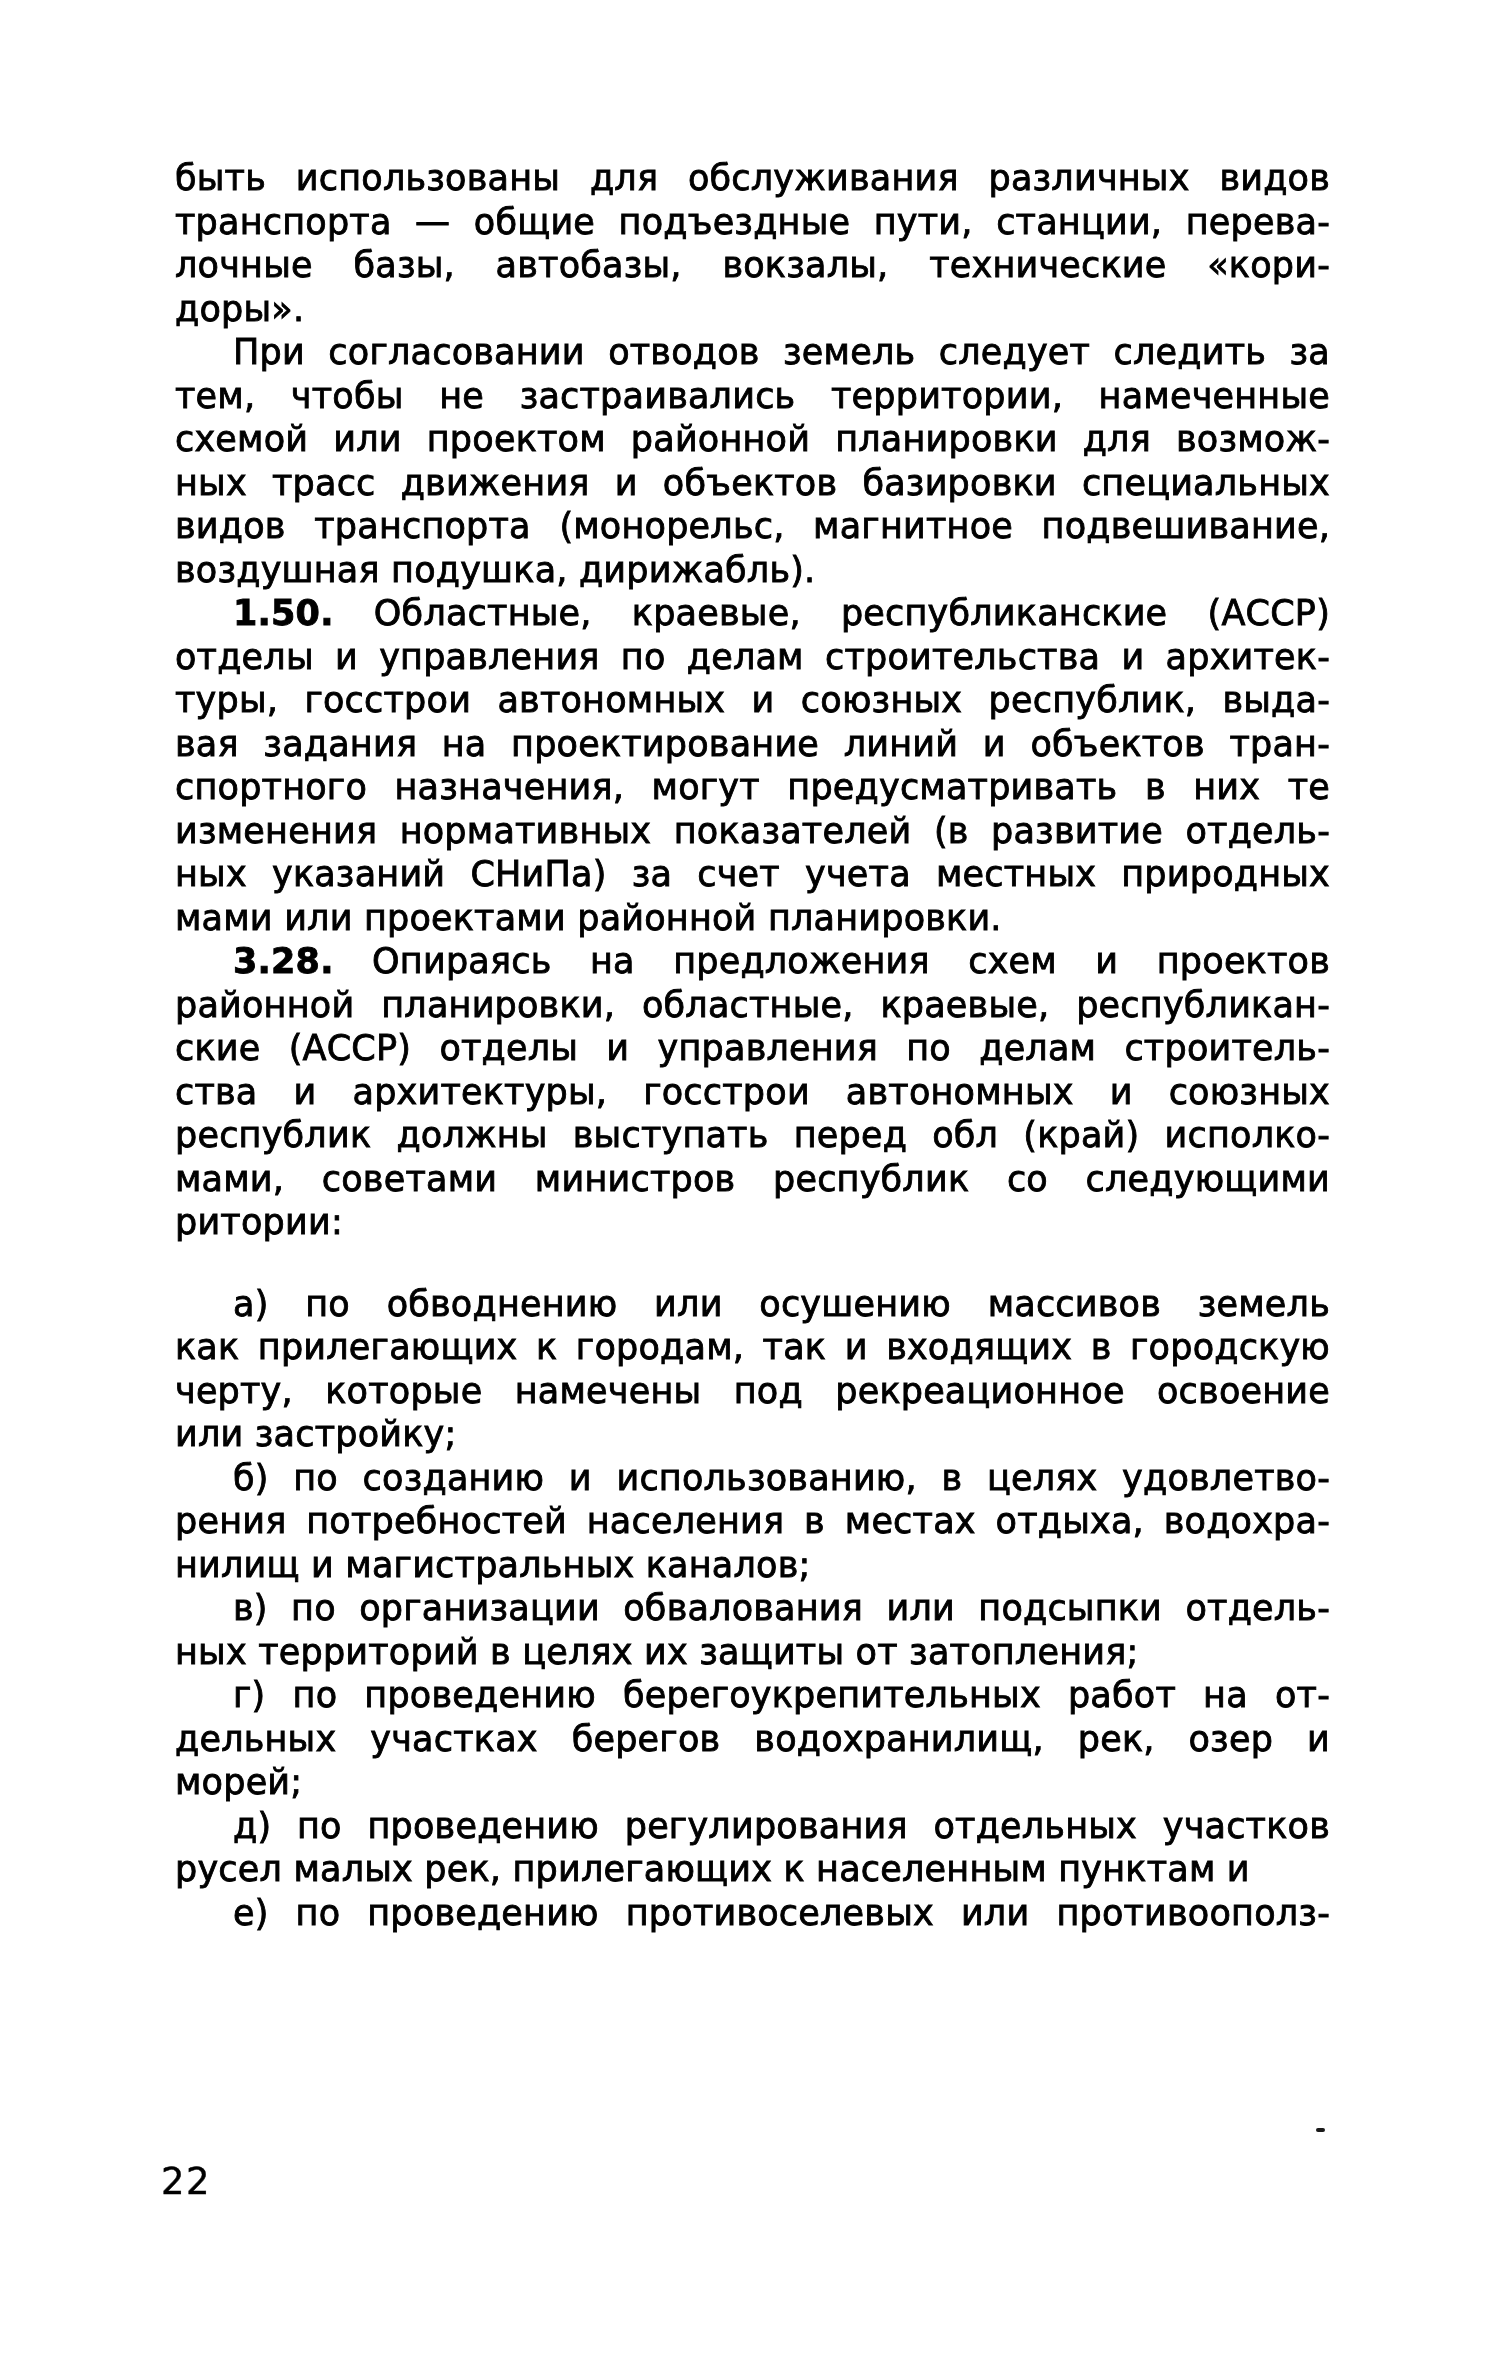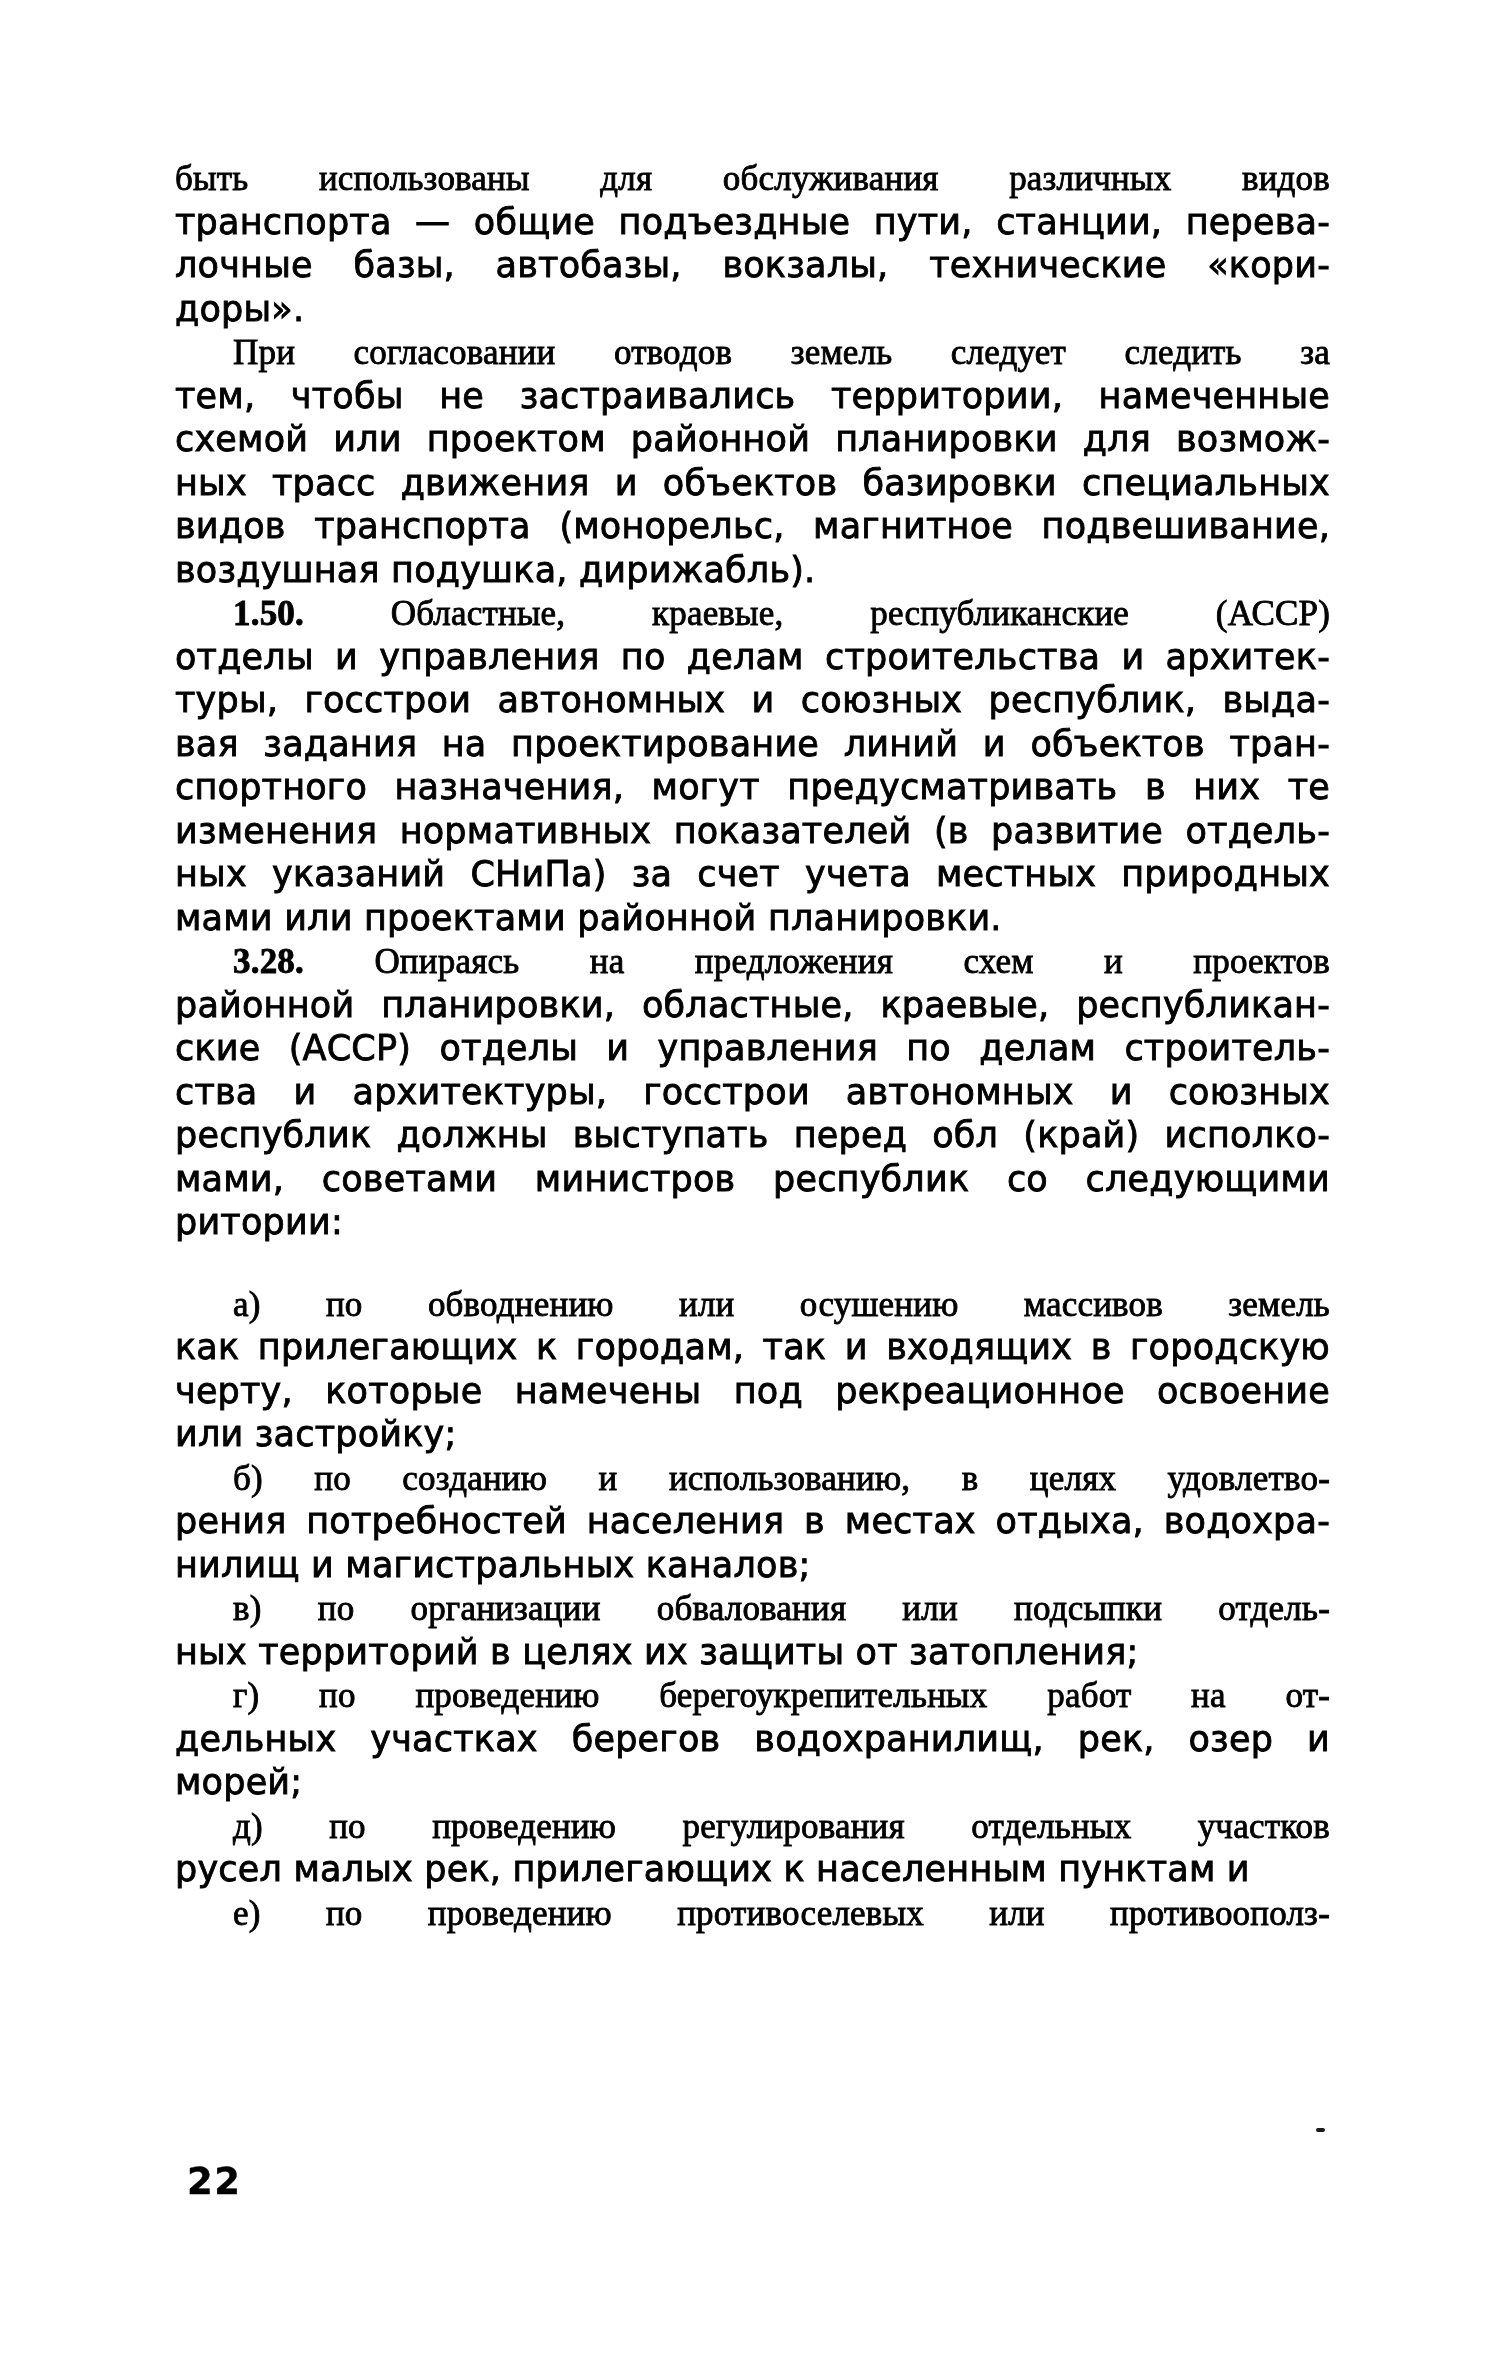--- a/index.html
+++ b/index.html
@@ -32,7 +32,7 @@
     -webkit-text-stroke: 0.85px #000;
   }
   
-  .para .ln:first-child { text-indent: 58px; font-family: Liberation Serif, serif; }
+  .para .ln:first-child { text-indent: 58px; }
   .para:first-child .ln:first-child { text-indent: 0; }
   
   .ln:last-child { text-align-last: left; }

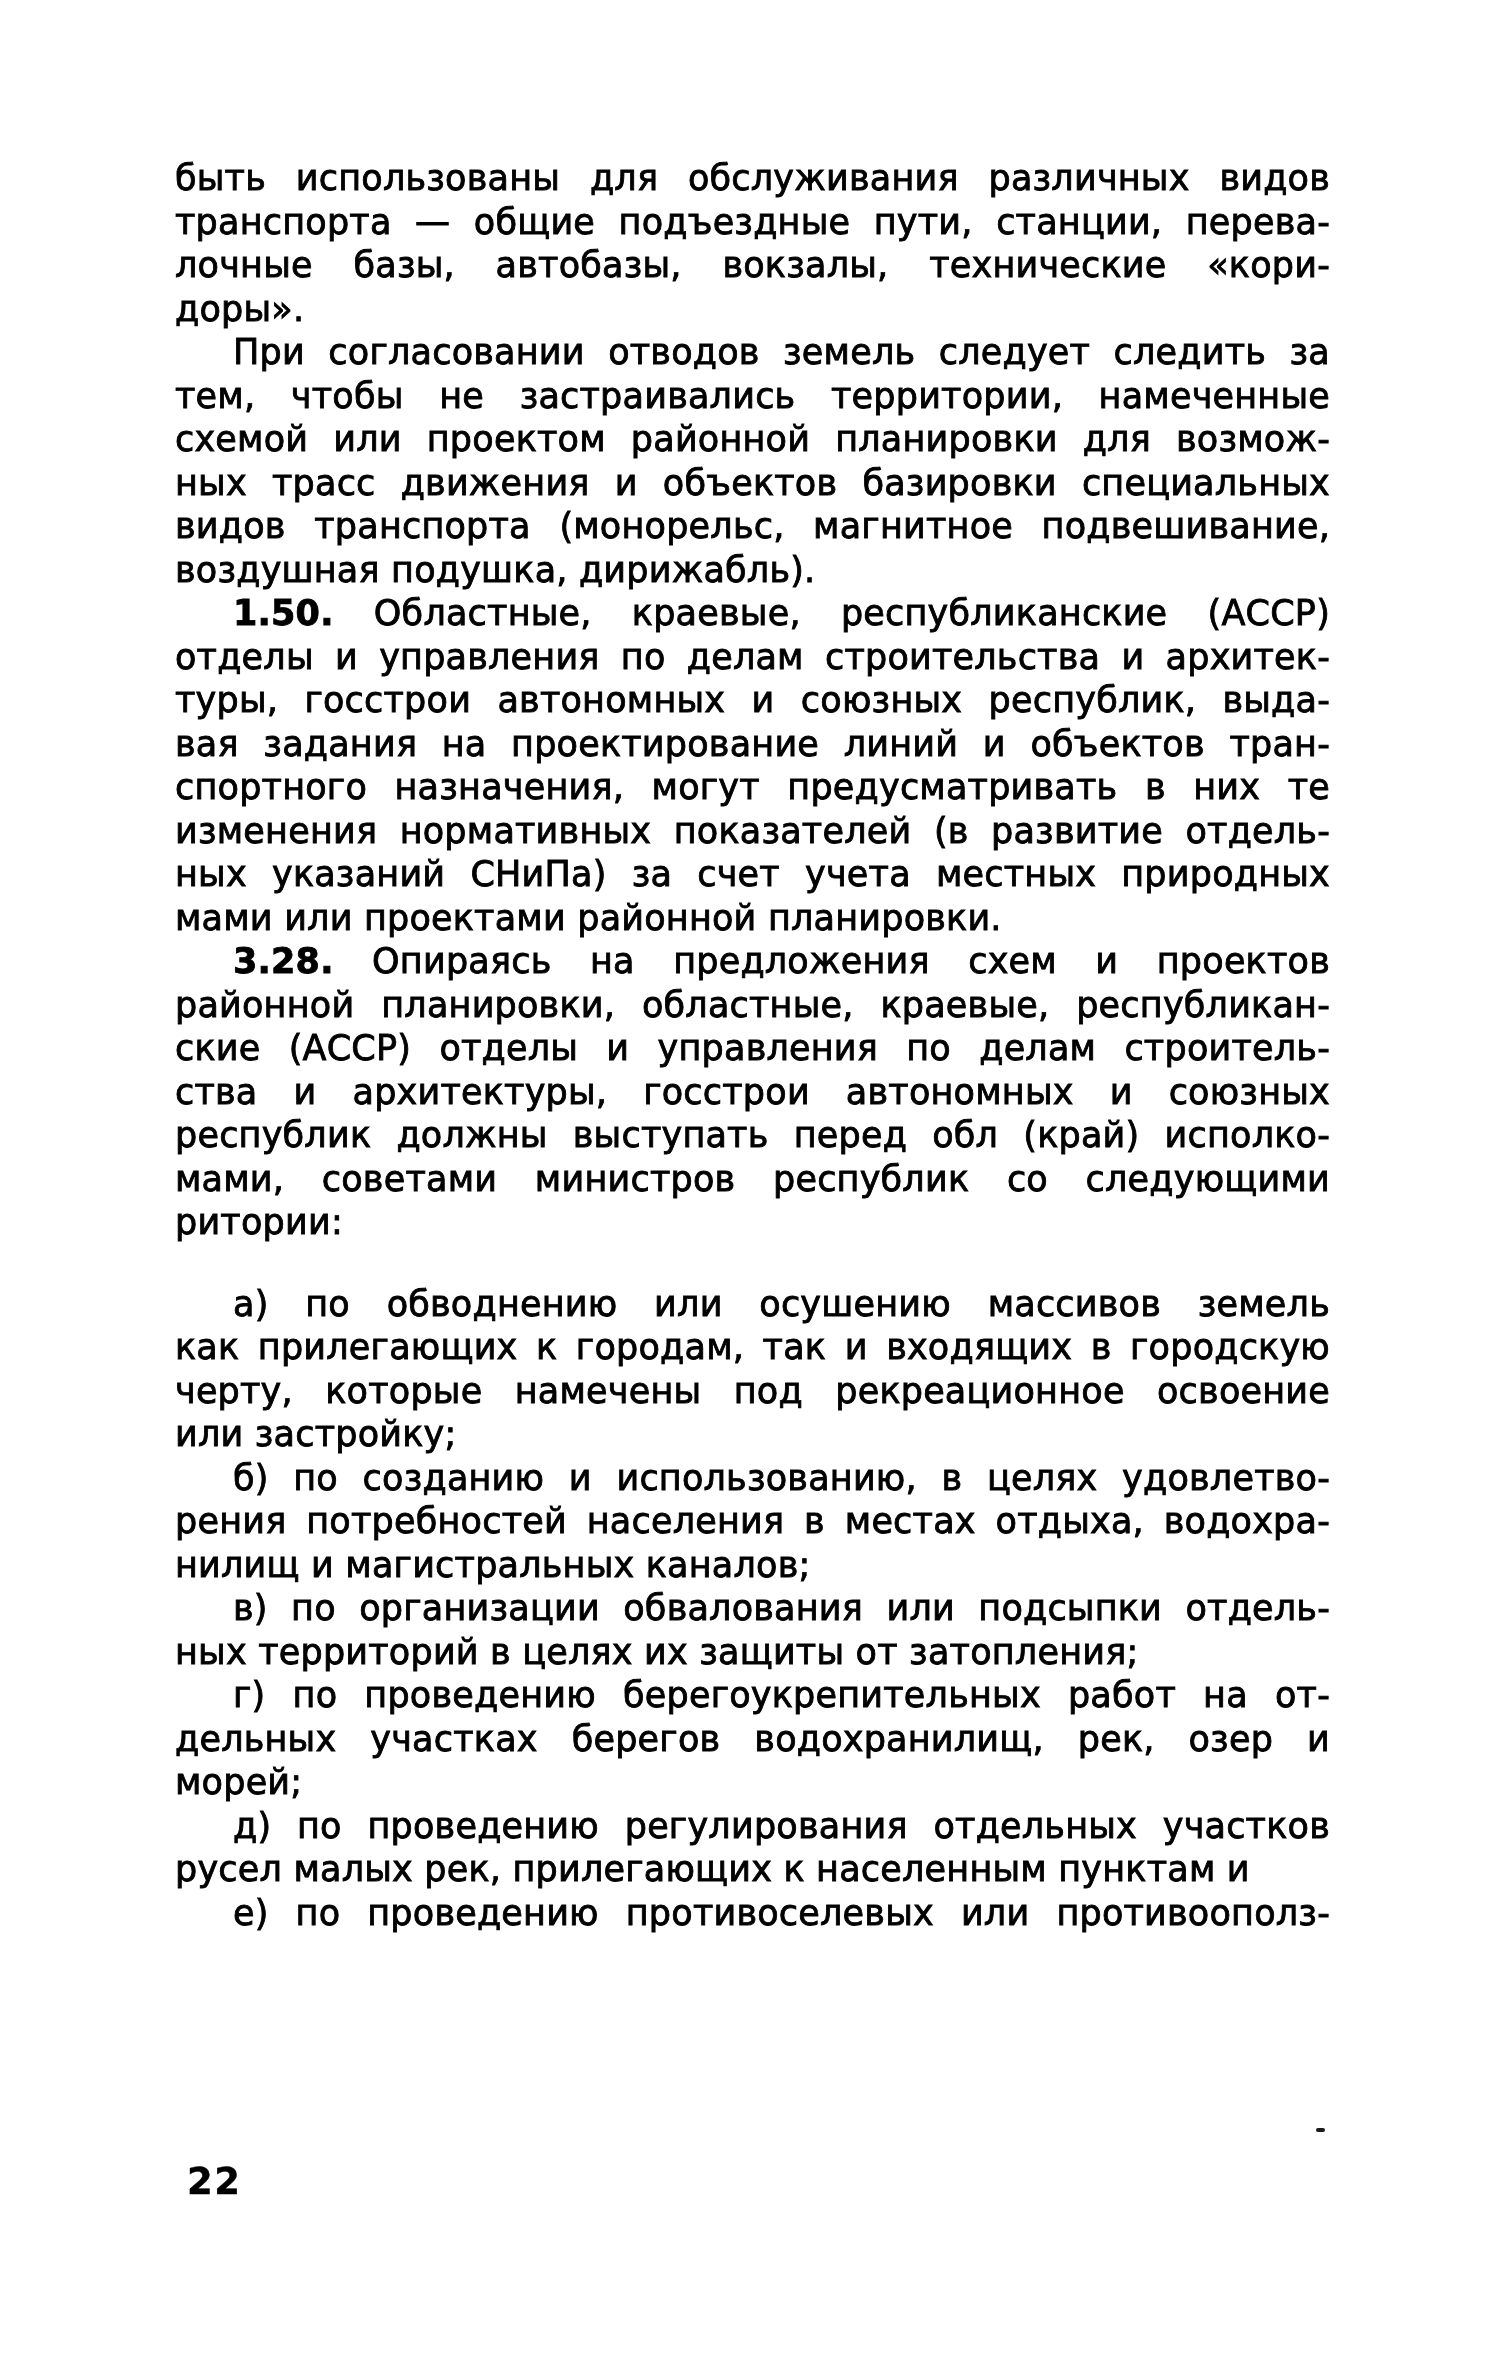--- a/index.html
+++ b/index.html
@@ -44,10 +44,10 @@
   .b { font-weight: 700; }
   .pagenum {
     position: absolute;
-    left: 187px;
+    left: 161px;
     top: 2160px;
     font-size: 37px;
-    font-weight: 700;
+    font-weight: 400;
     letter-spacing: 1.5px;
     -webkit-text-stroke: 0.4px #000;
   }

